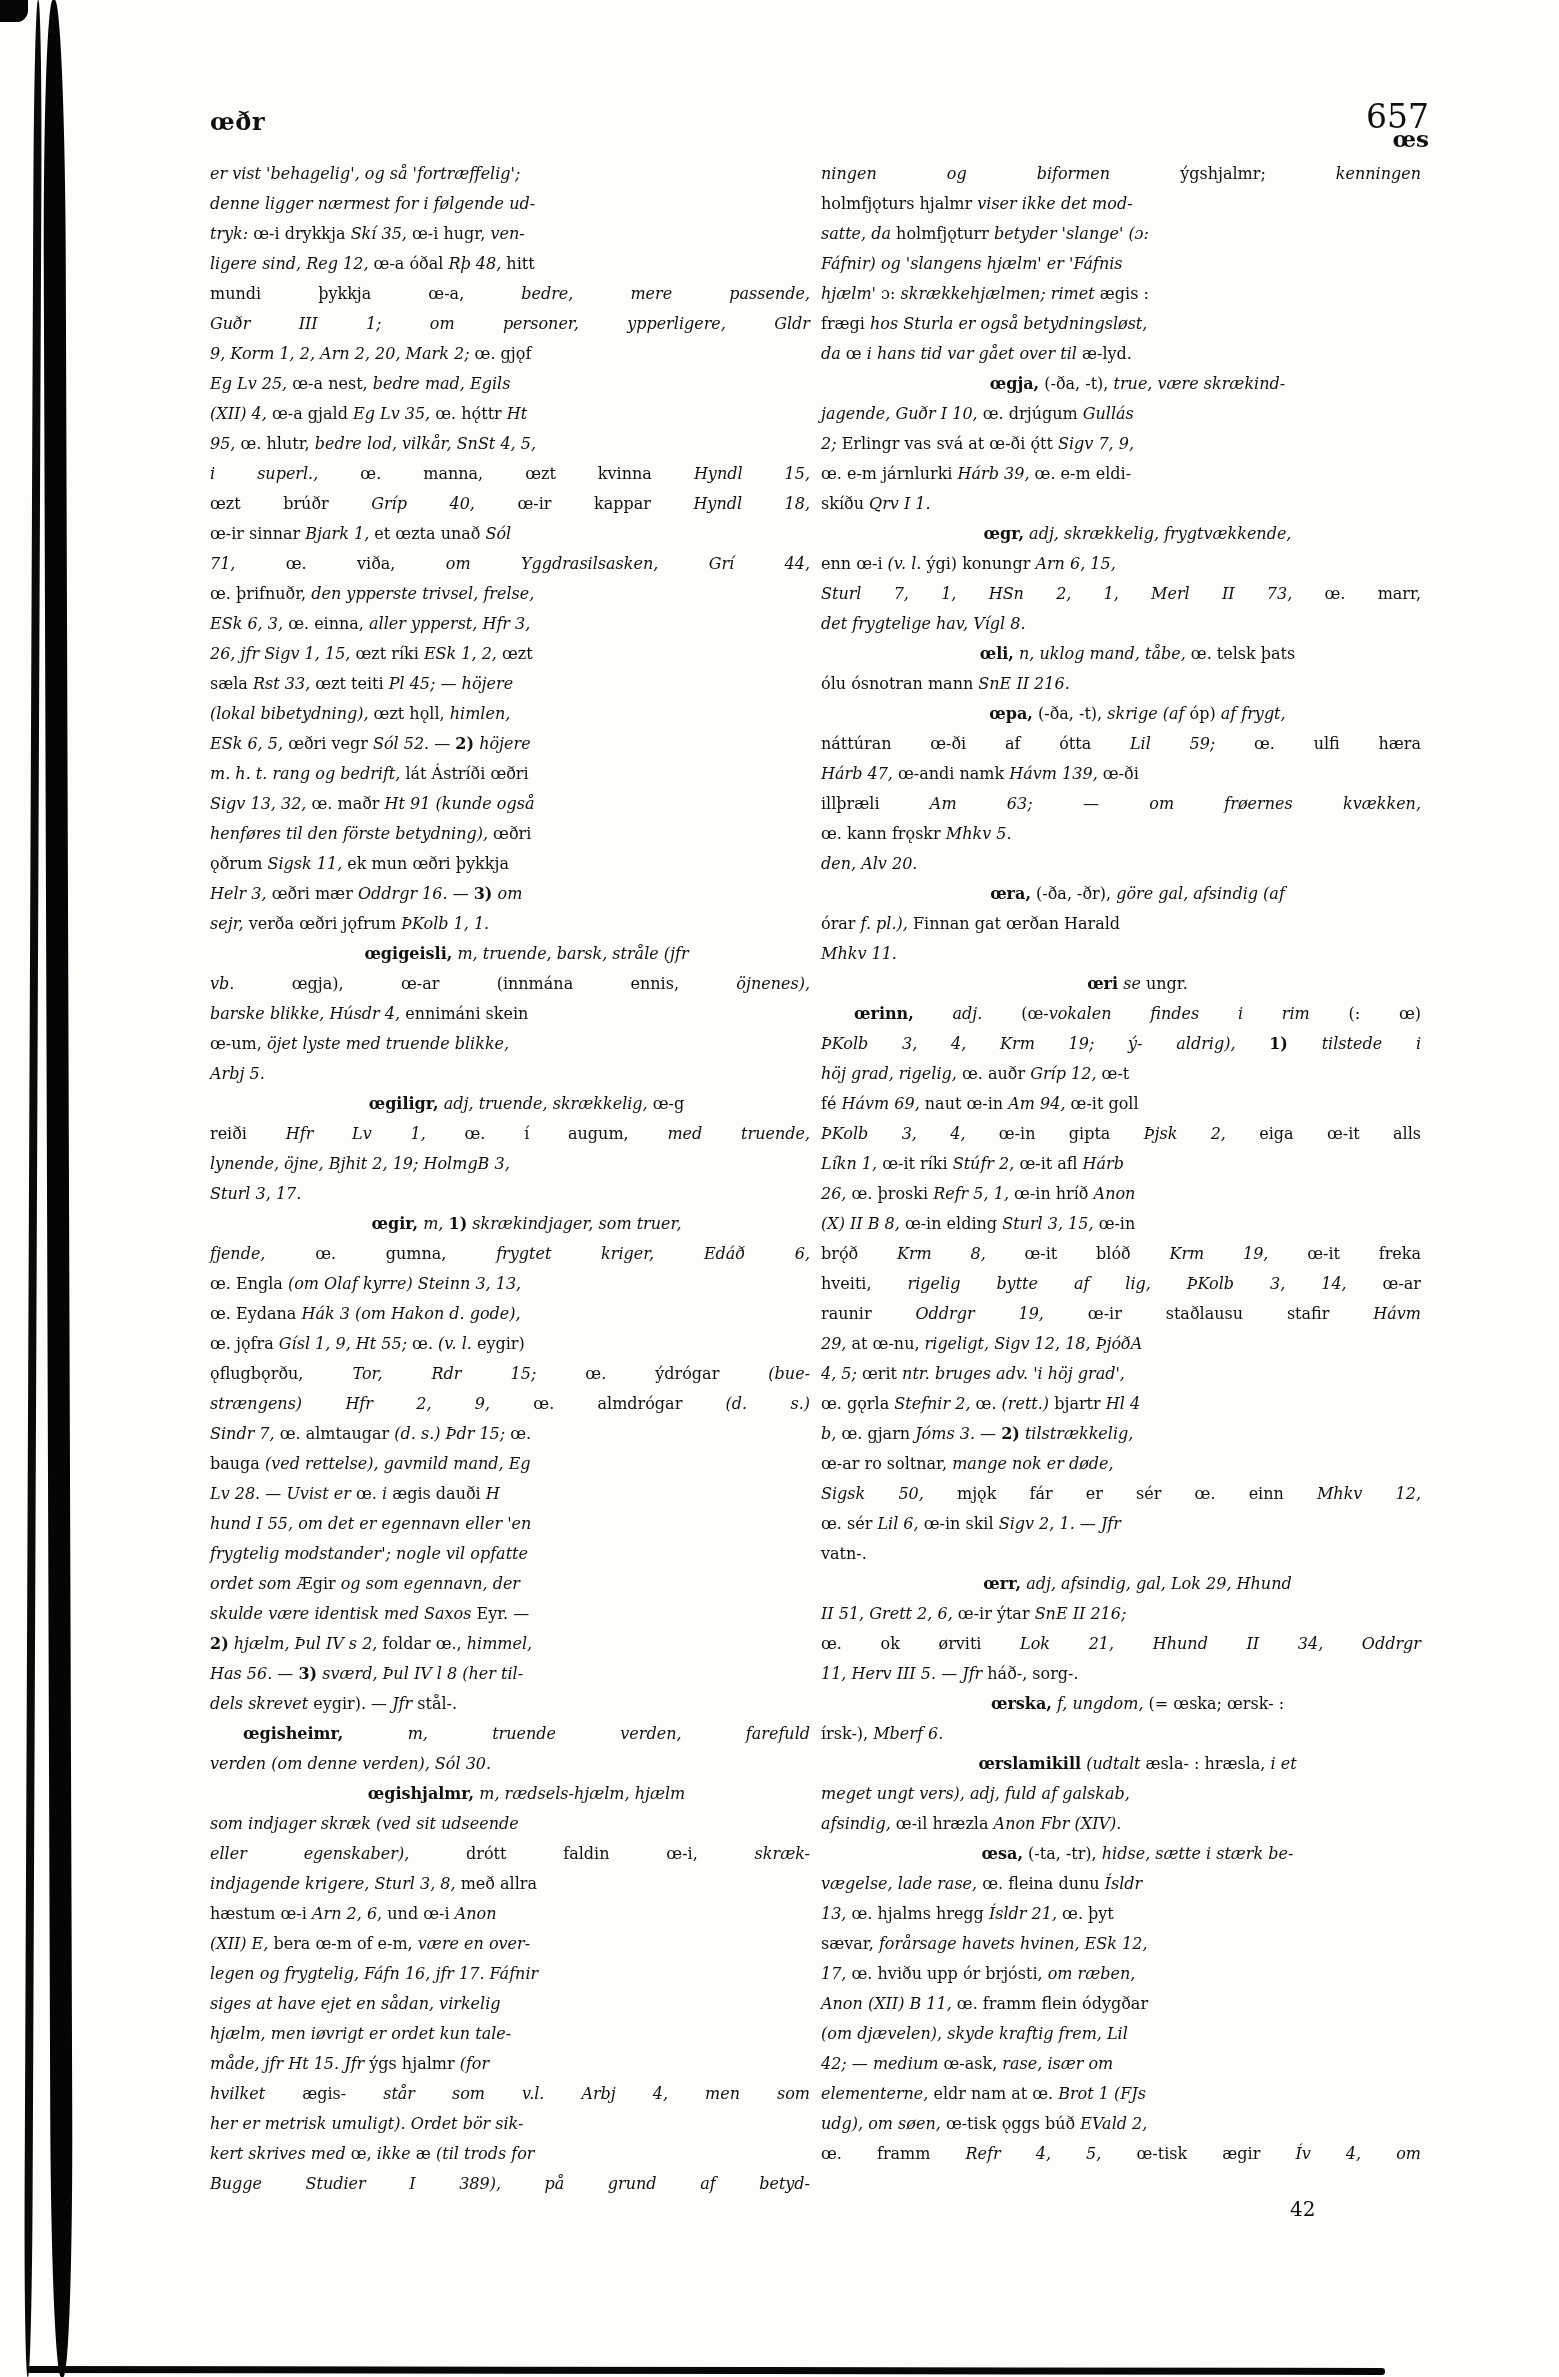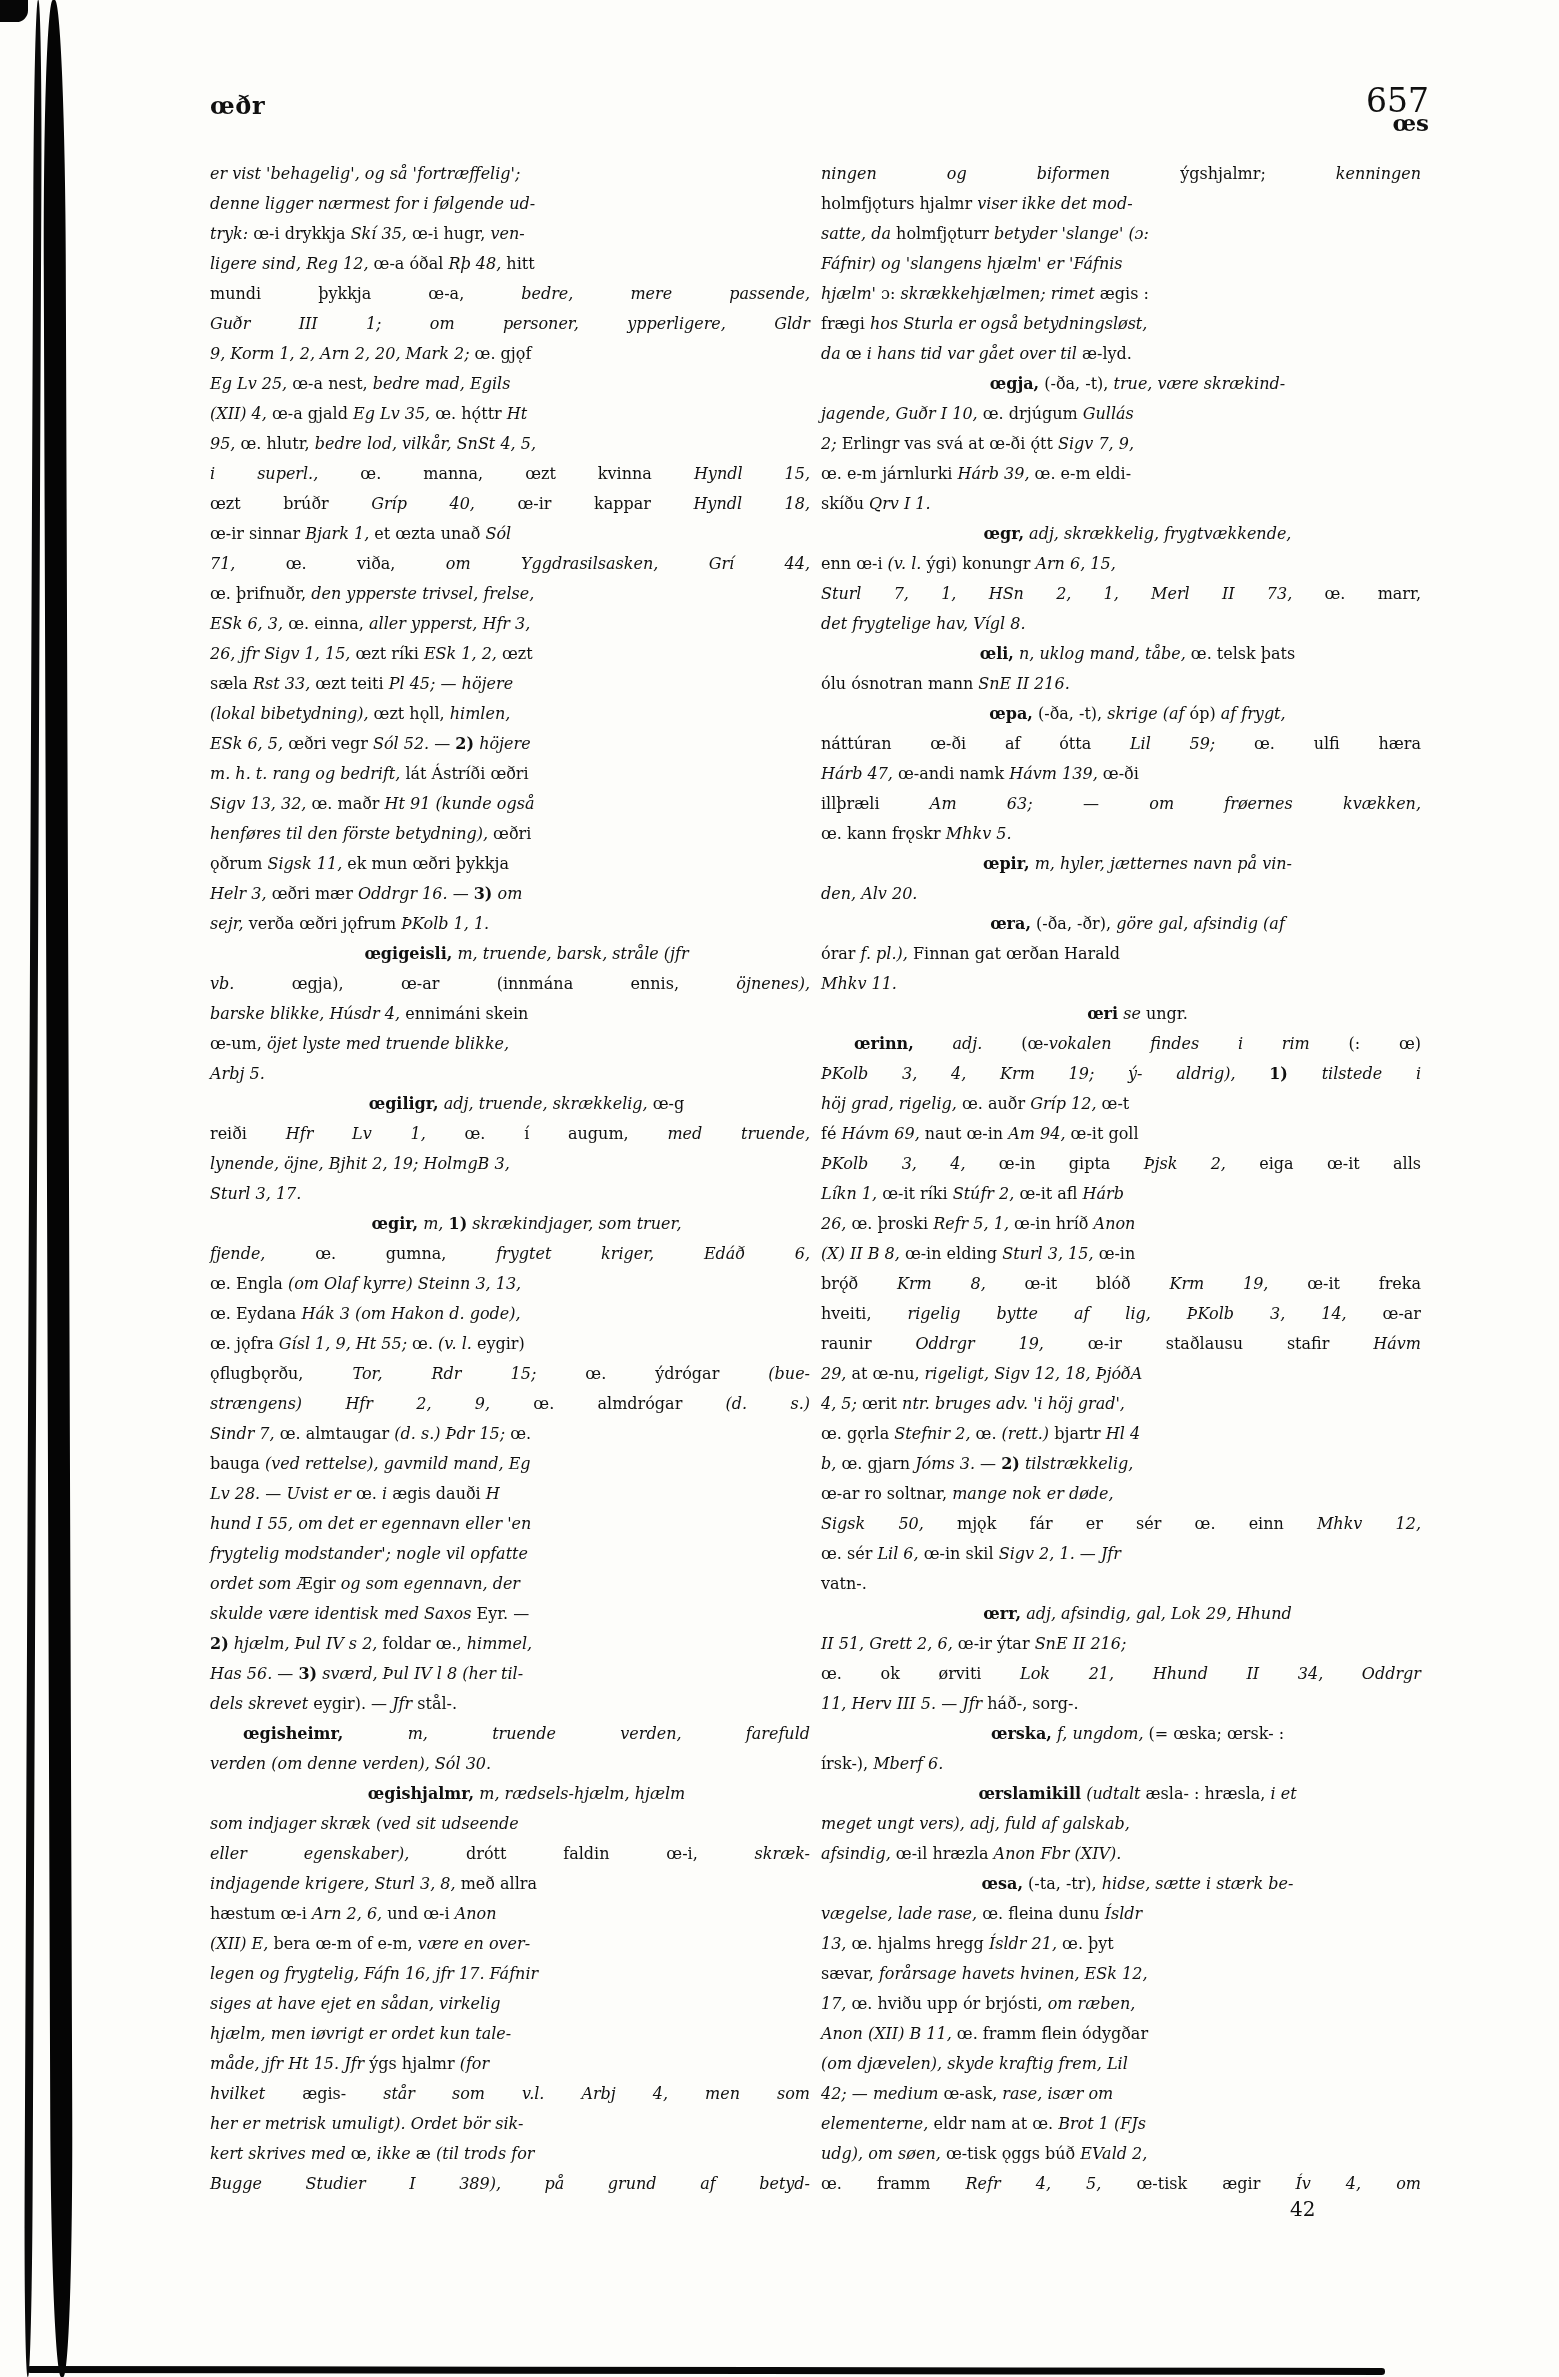--- a/index.html
+++ b/index.html
@@ -32,7 +32,7 @@
     border-radius: 3.2px;
   }
   
-  .runhead { position: absolute; top: 81px; left: 210px; width: 1219px; height: 44px; }
+  .runhead { position: absolute; top: 97px; left: 210px; width: 1219px; height: 44px; }
   .rh-left  { position: absolute; left: 0; top: 10px; font-size: 24px; font-weight: bold; letter-spacing: 0.6px; }
   .rh-center{ position: absolute; left: 0; right: 0; top: 0; text-align: right; font-size: 33px; }
   .rh-right { position: absolute; right: 0; top: 3.8px; font-size: 23px; font-weight: bold; margin-top: 24px; }

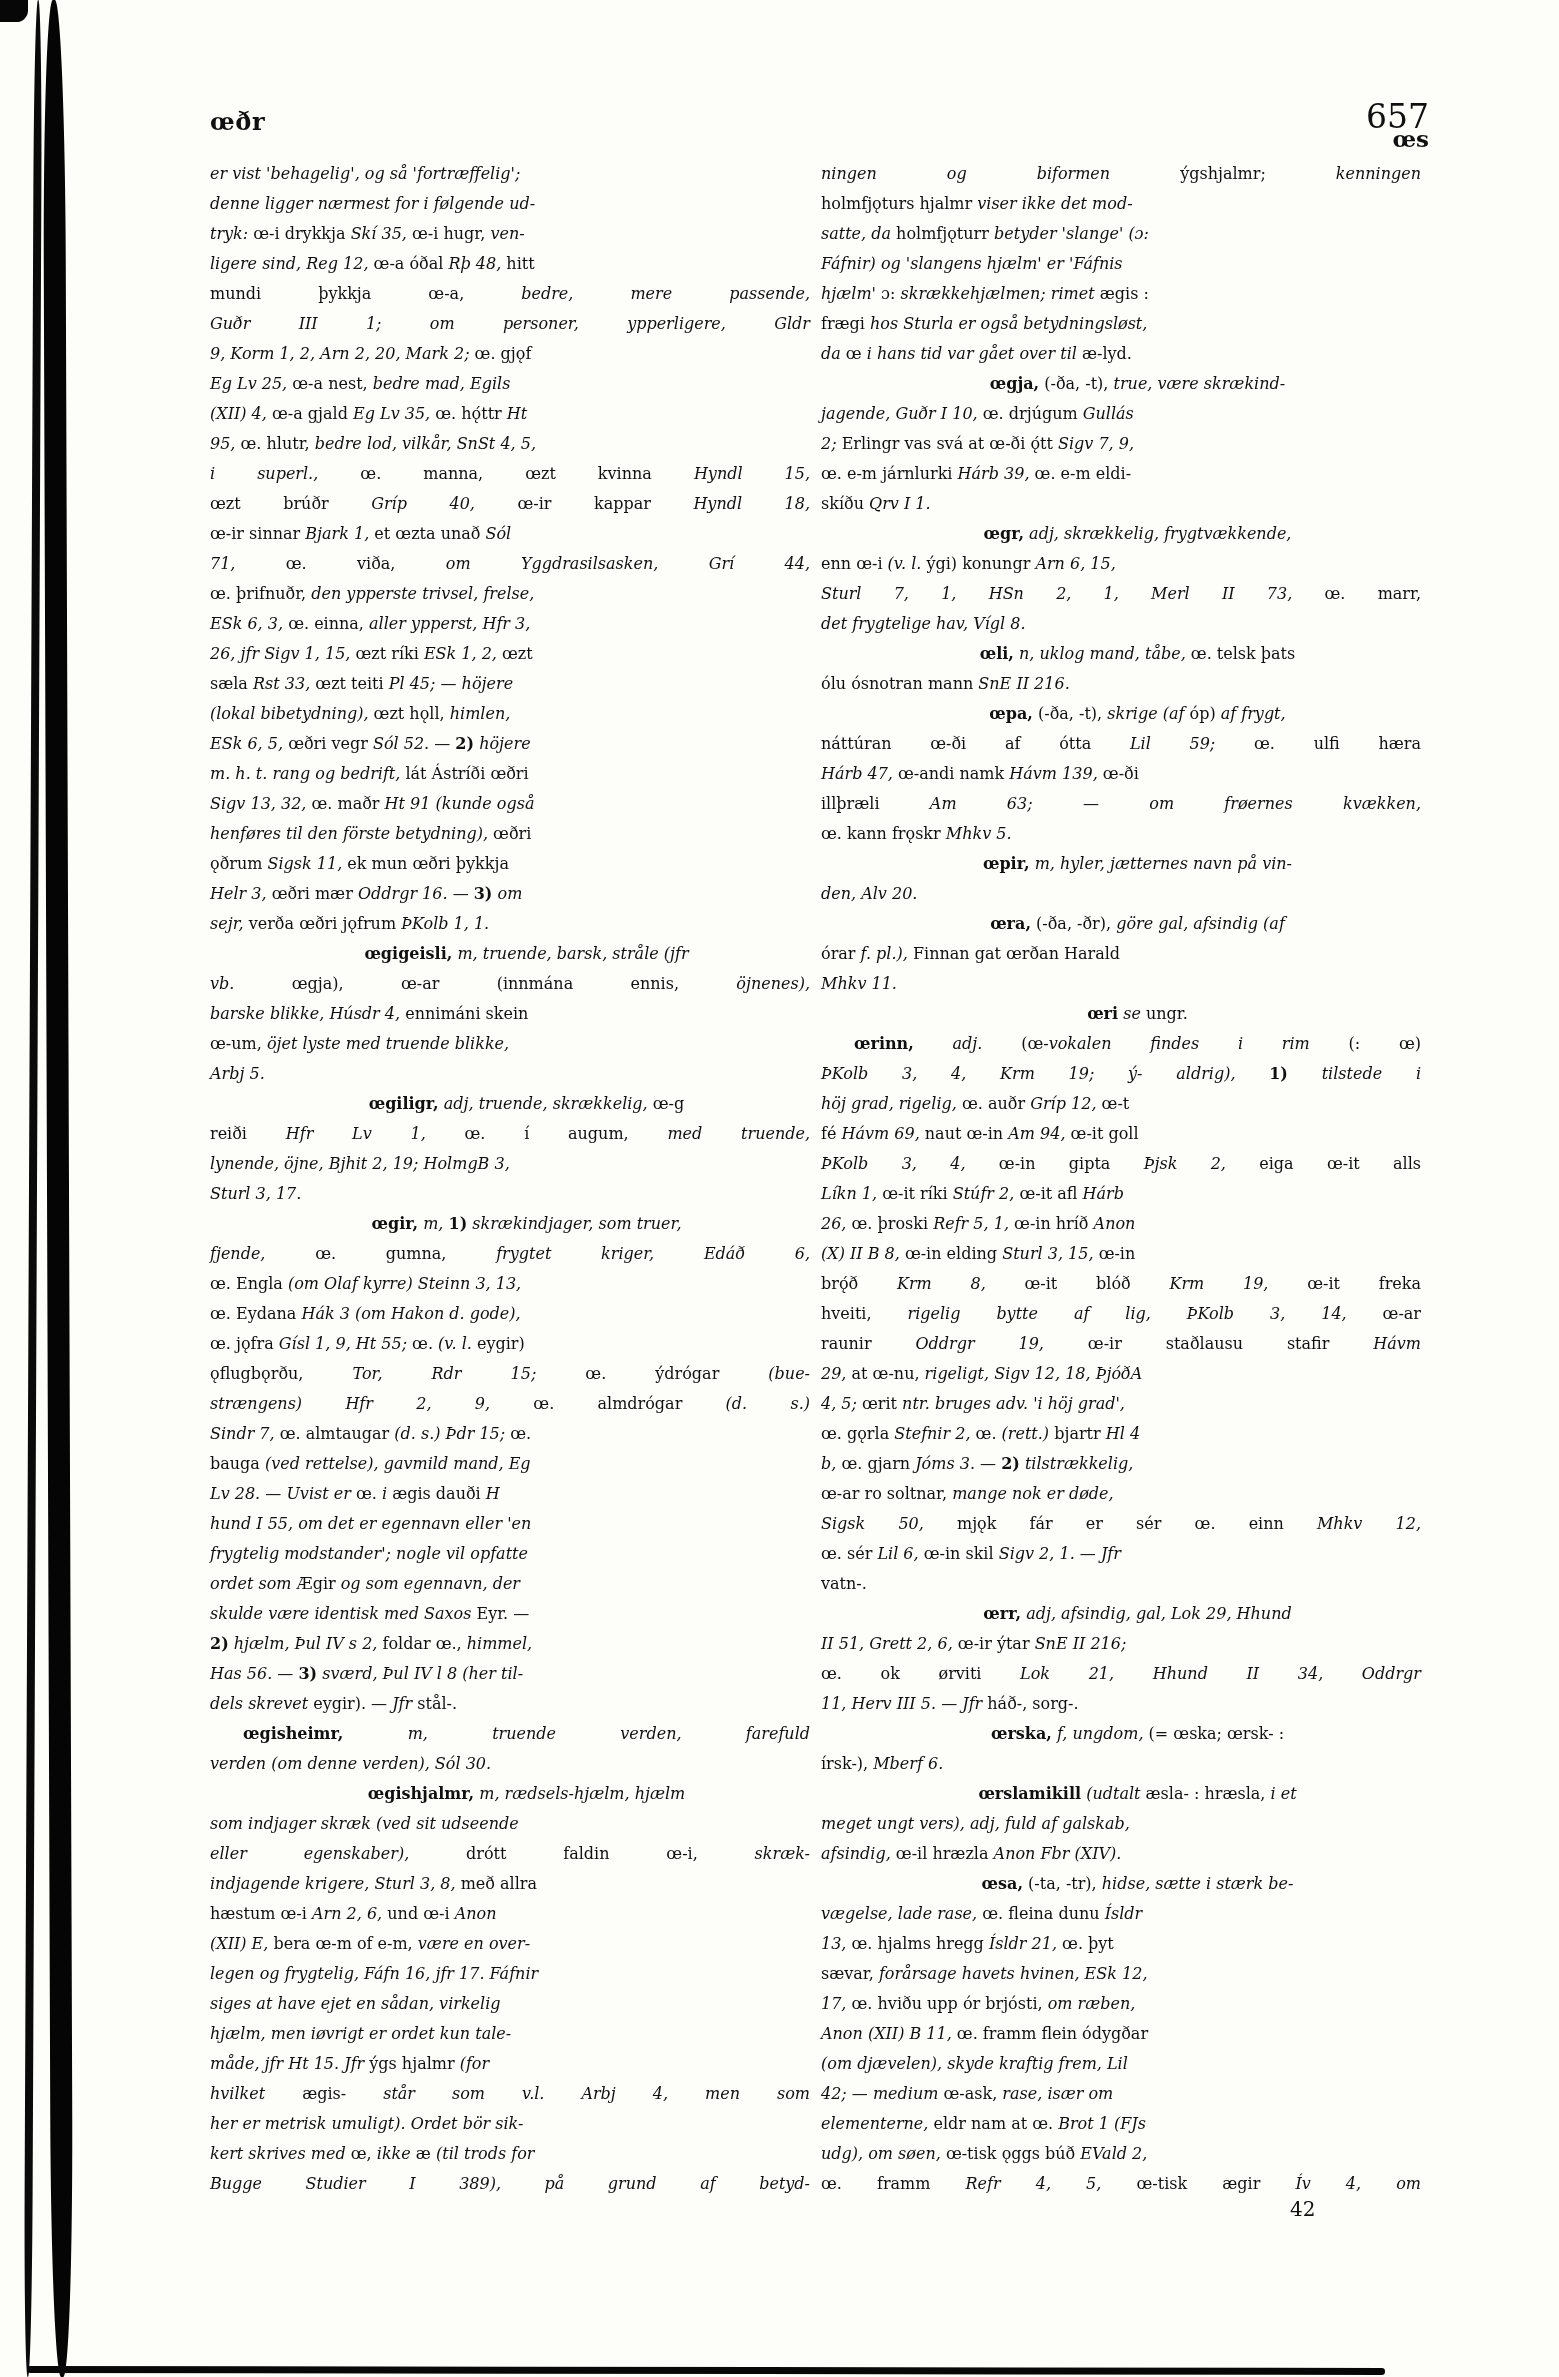--- a/index.html
+++ b/index.html
@@ -168,7 +168,6 @@
     <div class="line"><span><i>Hárb 47,</i> œ-andi namk <i>Hávm 139,</i> œ-ði</span></div>
     <div class="line j"><span>illþræli <i>Am 63;</i> — <i>om frøernes kvækken,</i></span></div>
     <div class="line"><span>œ. kann frǫskr <i>Mhkv 5.</i></span></div>
-    <div class="line ind"><span><b>œpir,</b> <i>m, hyler, jætternes navn på vin-</i></span></div>
     <div class="line"><span><i>den, Alv 20.</i></span></div>
     <div class="line ind"><span><b>œra,</b> (-ða, -ðr), <i>göre gal, afsindig (af</i></span></div>
     <div class="line"><span>órar <i>f. pl.),</i> Finnan gat œrðan Harald</span></div>

